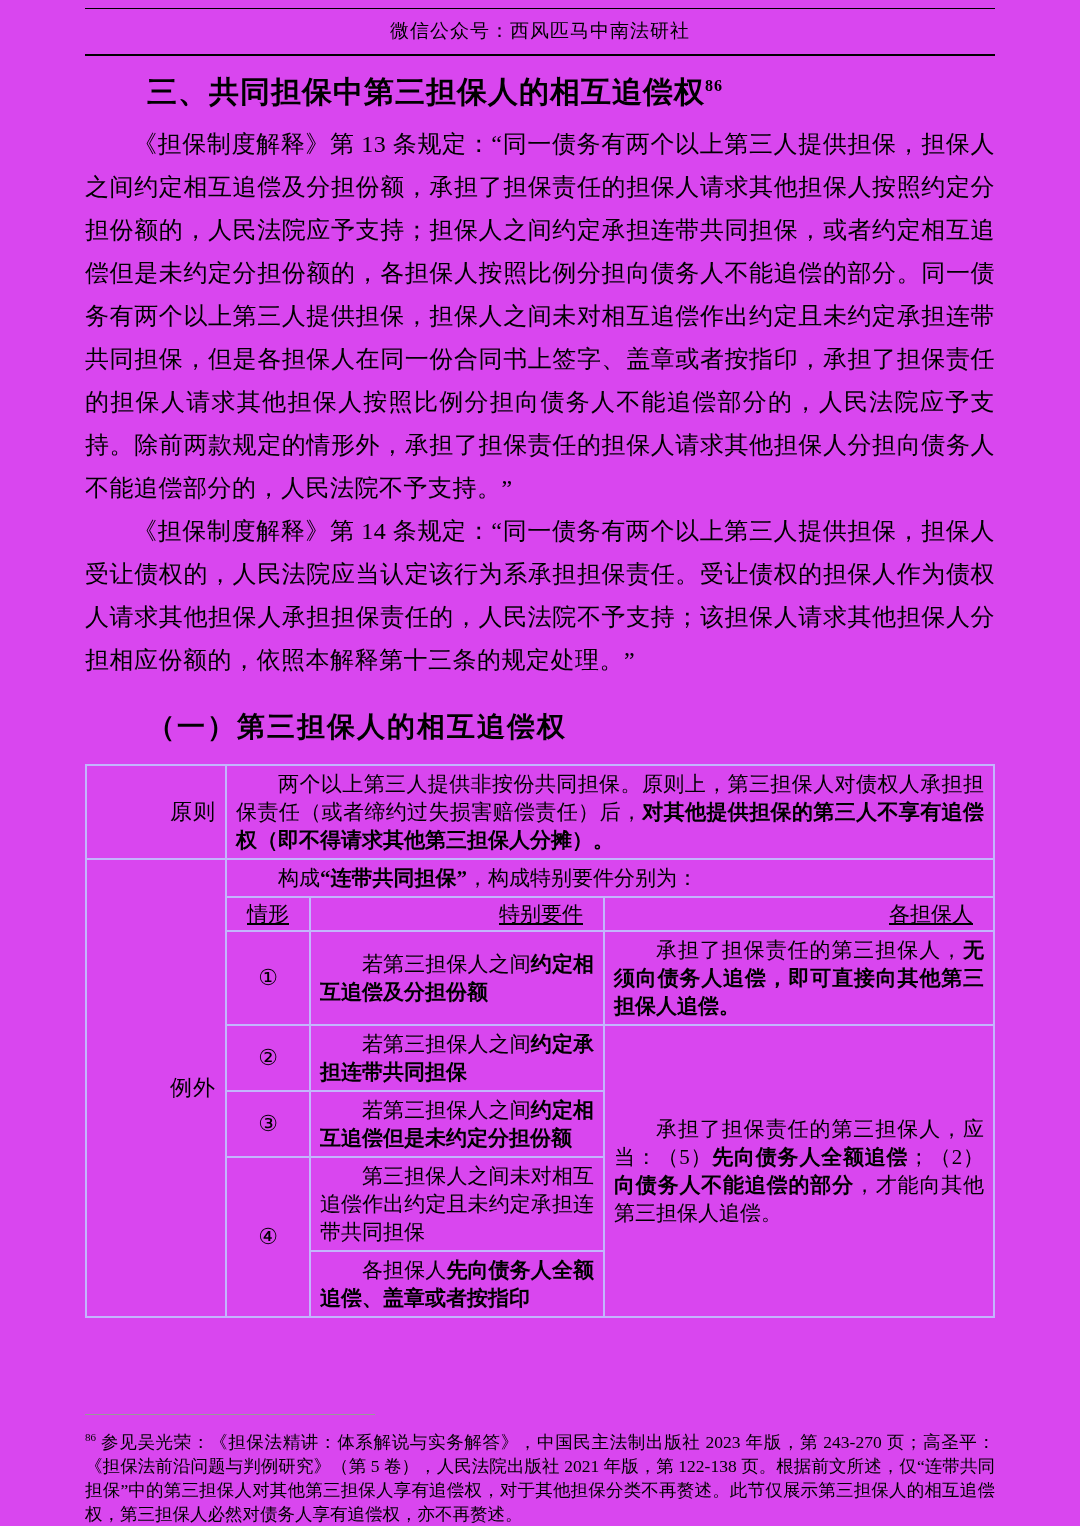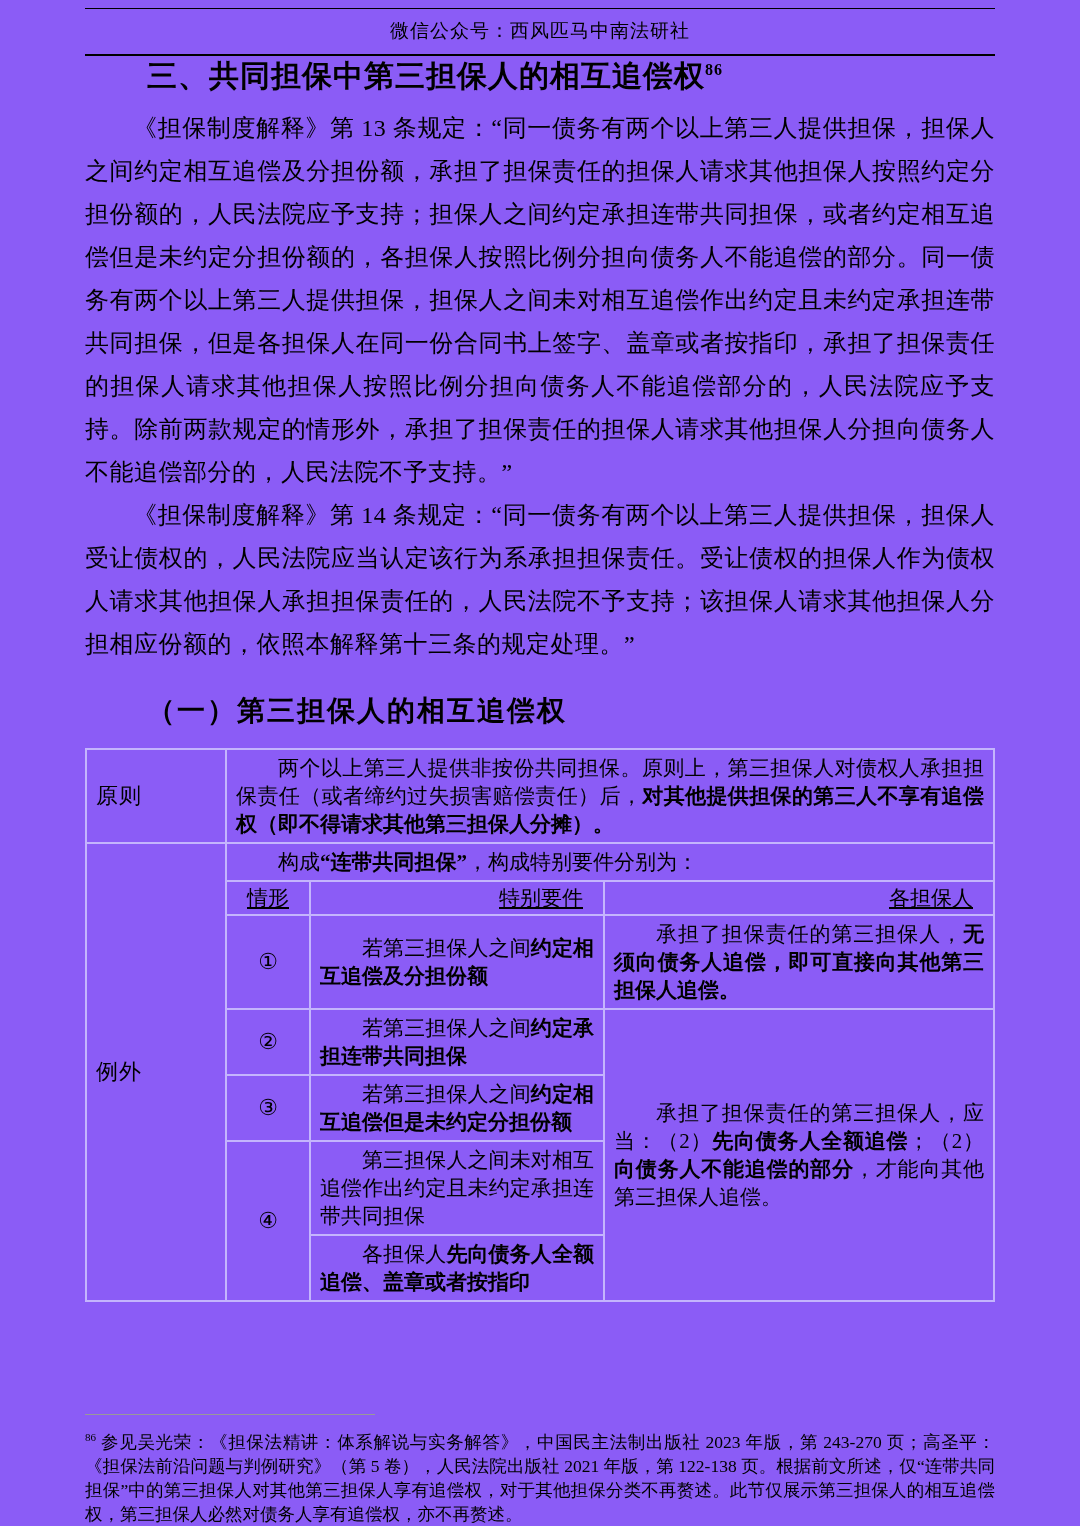--- a/index.html
+++ b/index.html
@@ -8,7 +8,7 @@
     width: 1080px;
     height: 1526px;
     margin: 0 auto;
-    background: #8b5cf6;
+    background: #d946ef;
     color: #000000;
     padding: 0 85px;
     font-family: "Liberation Serif", serif;

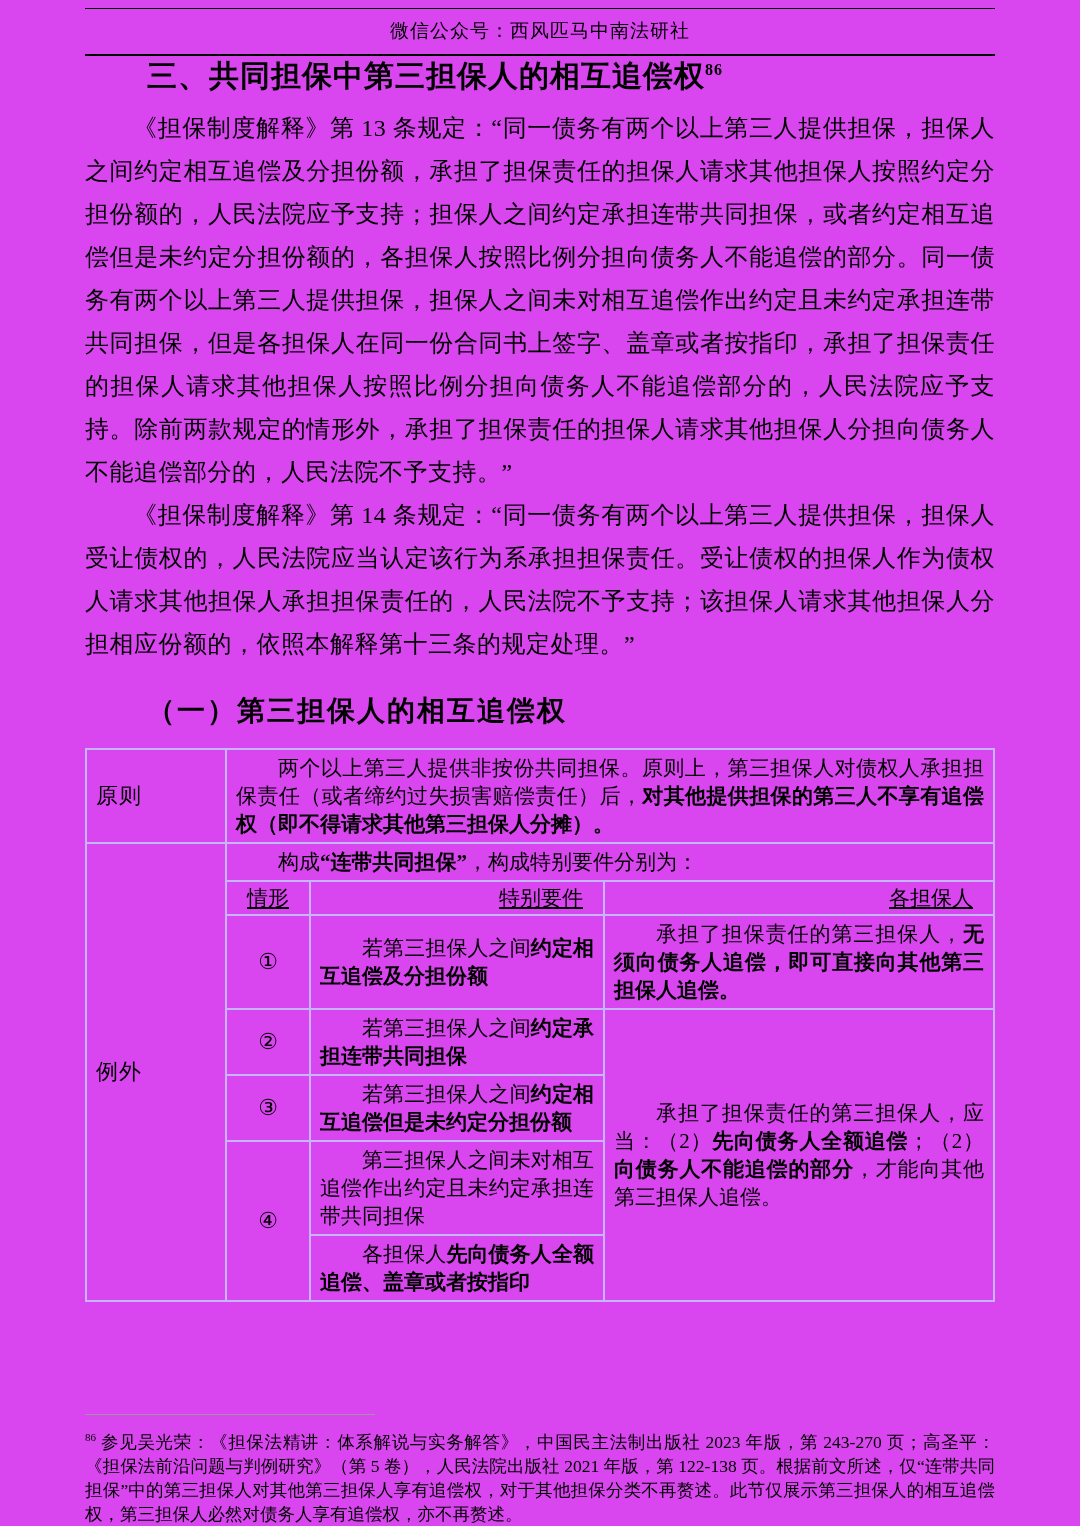--- a/index.html
+++ b/index.html
@@ -27,7 +27,7 @@
   .header-rule-bottom { border-top: 2px solid #000; }
   
   .title {
-    margin: 0 0 10px 0;
+    margin: 16px 0 10px 0;
     padding-left: 62px;
     font-size: 30px;
     font-weight: bold;

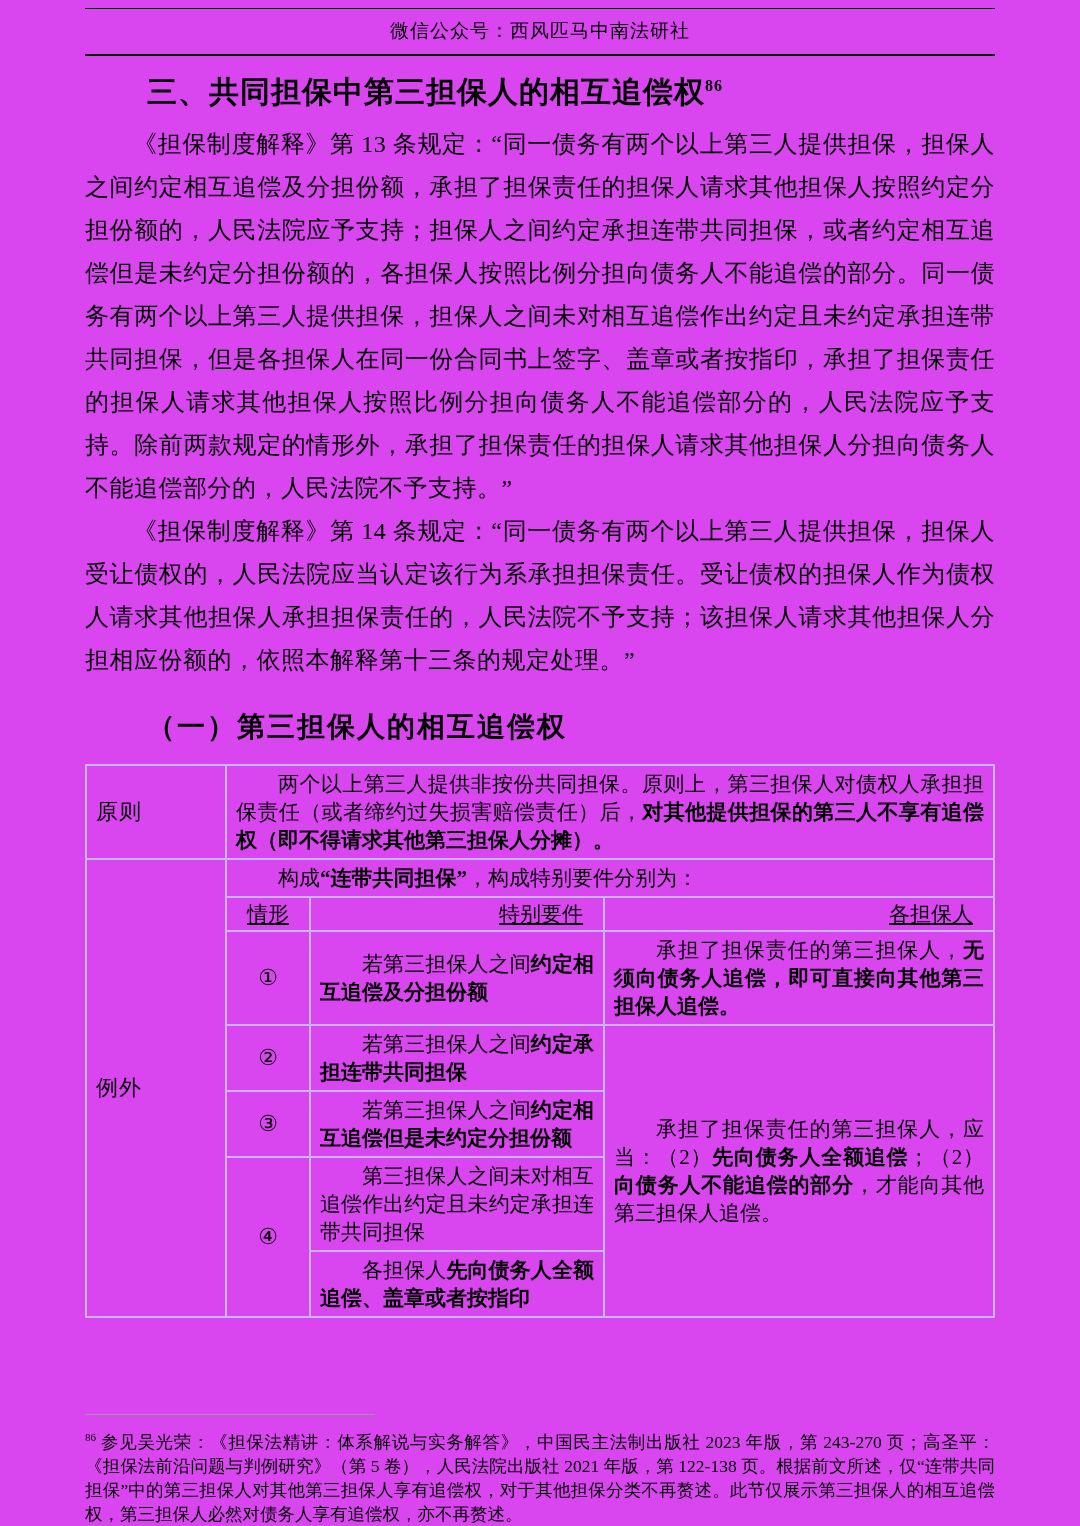--- a/index.html
+++ b/index.html
@@ -66,7 +66,7 @@
     overflow: hidden;
   }
   td.label-cell {
-    text-align: left;
+    text-align: right;
     font-size: 22px;
     letter-spacing: 1px;
   }

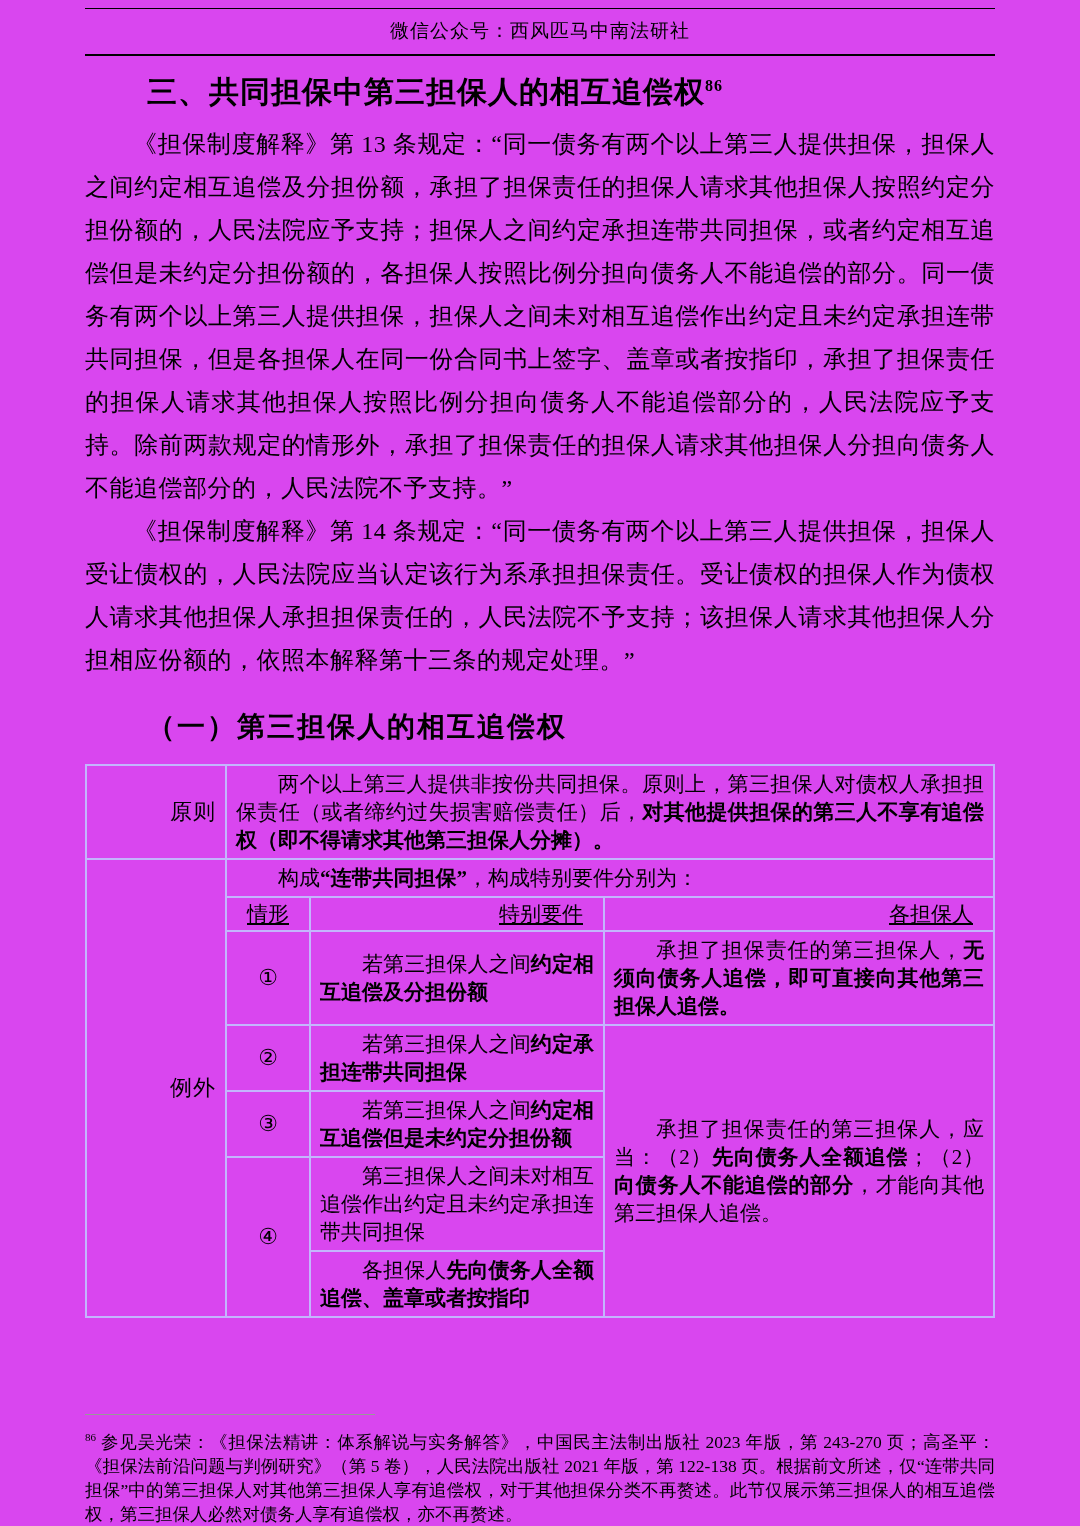--- a/index.html
+++ b/index.html
@@ -166,7 +166,7 @@
       <tr>
         <td class="case-cell">②</td>
         <td class="req-cell"><span>若第三担保人之间</span><span class="b">约定承担连带共同担保</span></td>
-        <td class="eff-cell" rowspan="4"><span>承担了担保责任的第三担保人，应当：（2）</span><span class="b u">先向债务人全额追偿</span><span>；（2）</span><span class="b u">向债务人不能追偿的部分</span><span>，才能向其他第三担保人追偿。</span></td>
+        <td class="eff-cell" rowspan="4"><span>承担了担保责任的第三担保人，应当：（5）</span><span class="b u">先向债务人全额追偿</span><span>；（2）</span><span class="b u">向债务人不能追偿的部分</span><span>，才能向其他第三担保人追偿。</span></td>
       </tr>
       <tr>
         <td class="case-cell">③</td>

